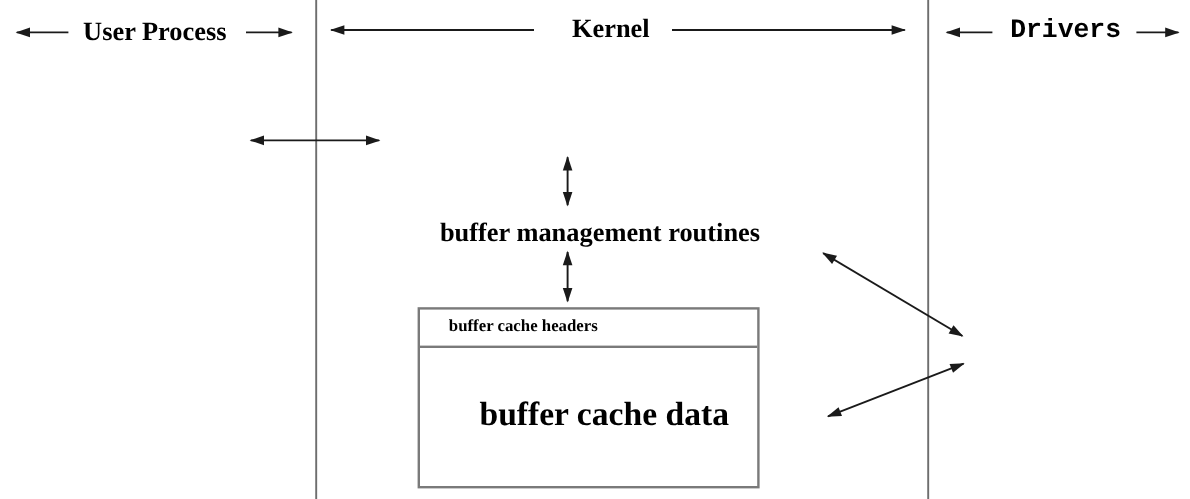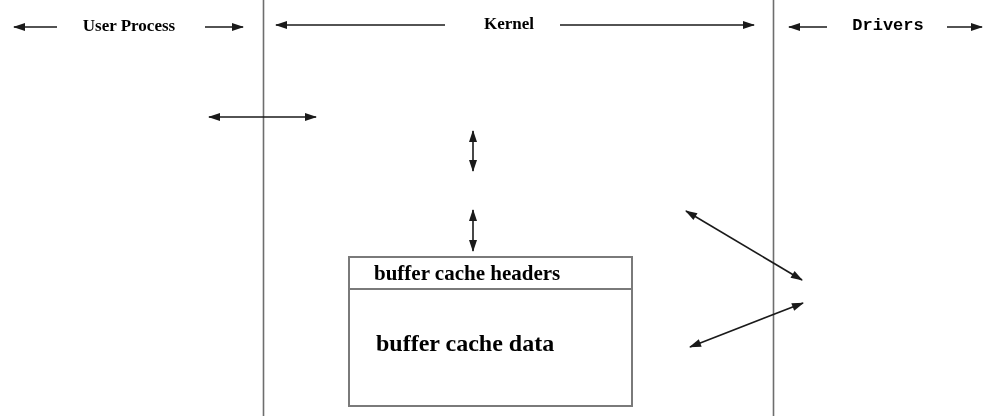--- a/index.html
+++ b/index.html
@@ -26,7 +26,7 @@
   }
   .lbl {
     position: absolute;
-    font-size: 17px;
+    font-size: 22px;
     line-height: 26px;
     white-space: nowrap;
   }

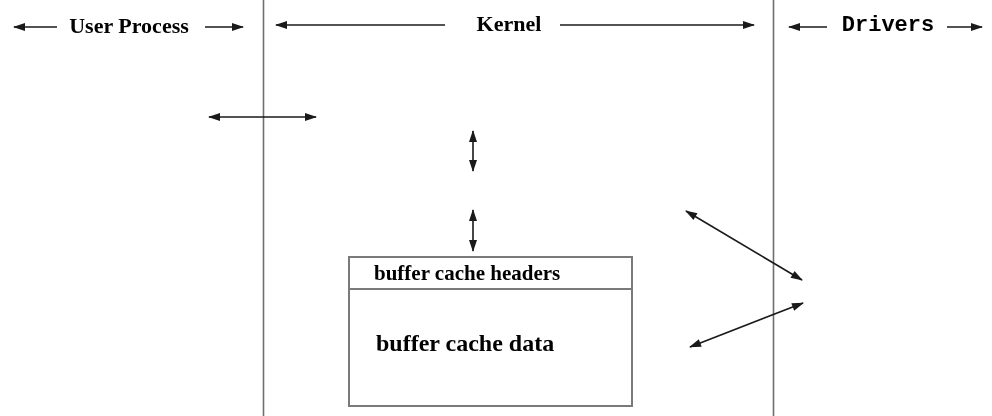--- a/index.html
+++ b/index.html
@@ -91,6 +91,7 @@
   <div class="lbl centered" style="left:888px; top:13px;font-family:Liberation Mono, monospace;">Drivers</div>
 
 
+  <div class="lbl centered" style="left:500px; top:181px;">buffer management routines</div>
 
   <div class="cache-box">
     <div class="cache-box-header">

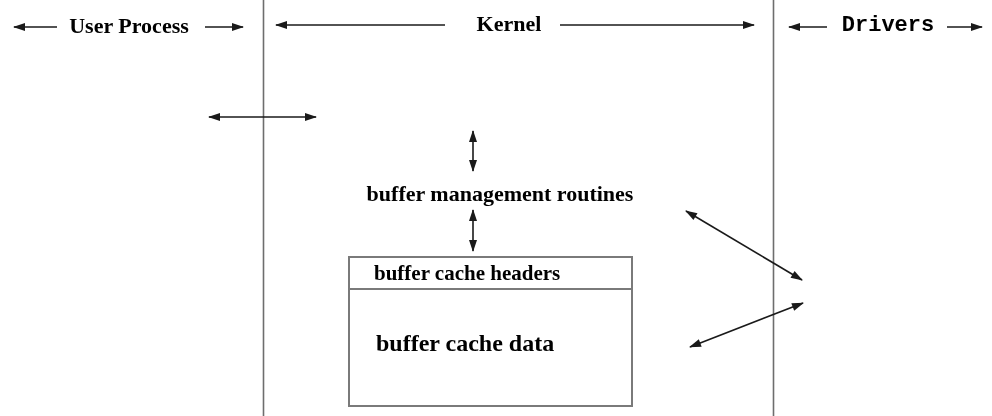--- a/index.html
+++ b/index.html
@@ -50,7 +50,7 @@
     display: flex;
     align-items: center;
     padding-left: 24px;
-    font-size: 21px;
+    font-size: 14px;
   }
   .cache-box-body {
     padding: 40px 0 0 26px;

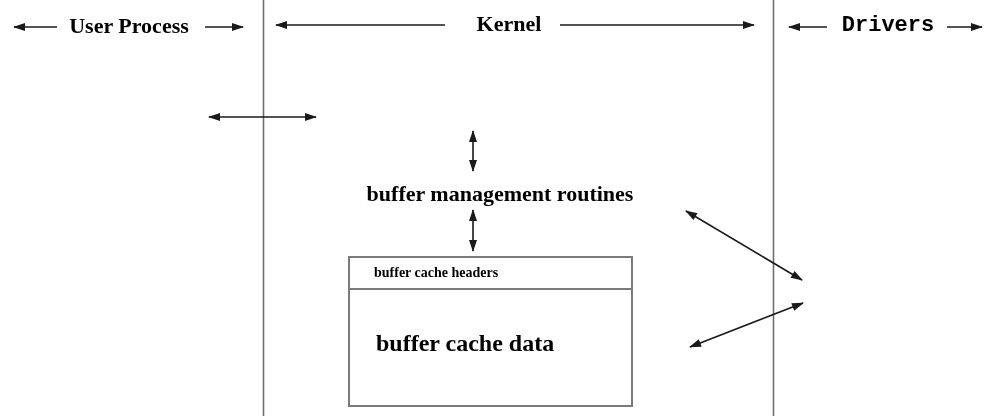--- a/index.html
+++ b/index.html
@@ -54,7 +54,8 @@
   }
   .cache-box-body {
     padding: 40px 0 0 26px;
-    font-size: 24px;
+    font-size: 28px;
+    text-align: center;
   }
 </style>
 </head>

